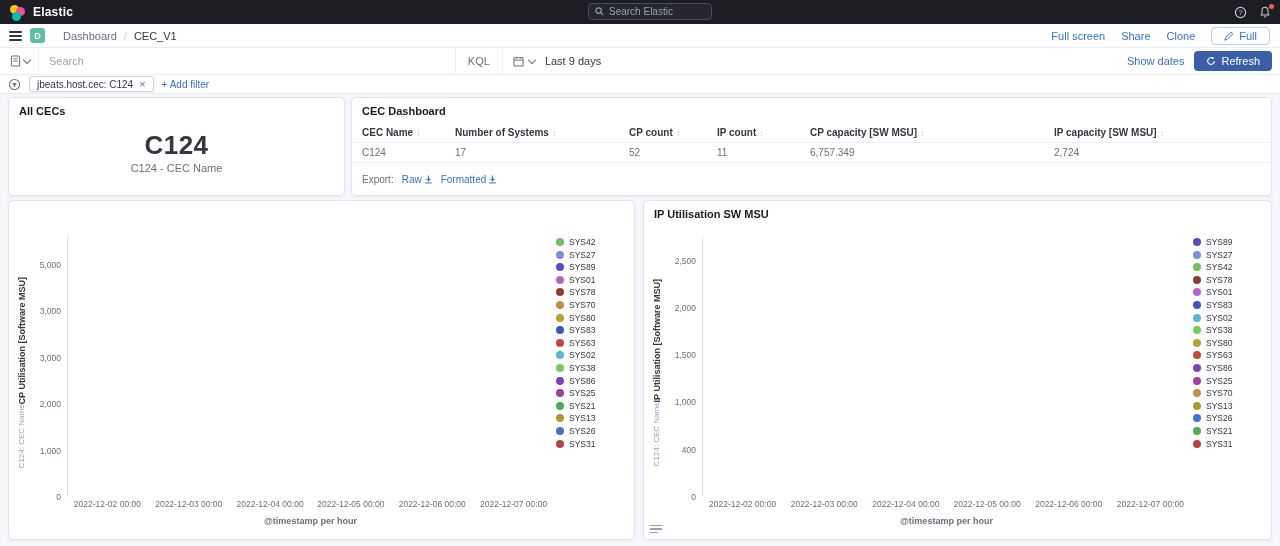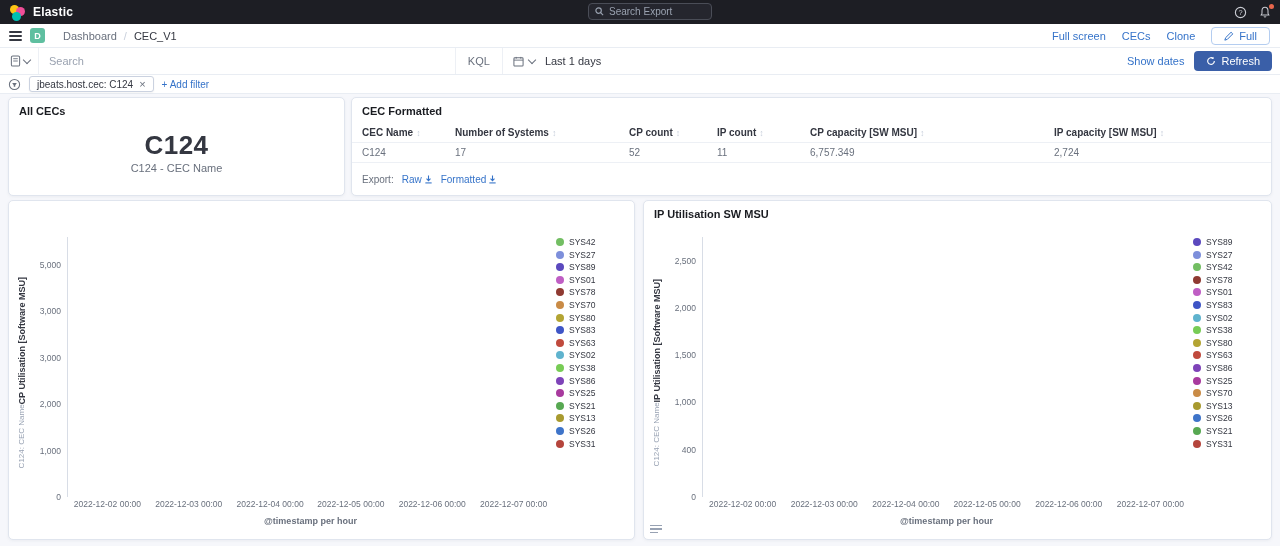--- a/index.html
+++ b/index.html
@@ -123,7 +123,7 @@
       <circle cx="4" cy="4" r="3" fill="none" stroke="#9AA2B0" stroke-width="1.3"></circle>
       <line x1="6.2" y1="6.2" x2="9" y2="9" stroke="#9AA2B0" stroke-width="1.3"></line>
     </svg>
-    <span>Search Export</span>
+    <span>Search Elastic</span>
   </div>
   <div class="nav-right">
     <span class="nav-ic">

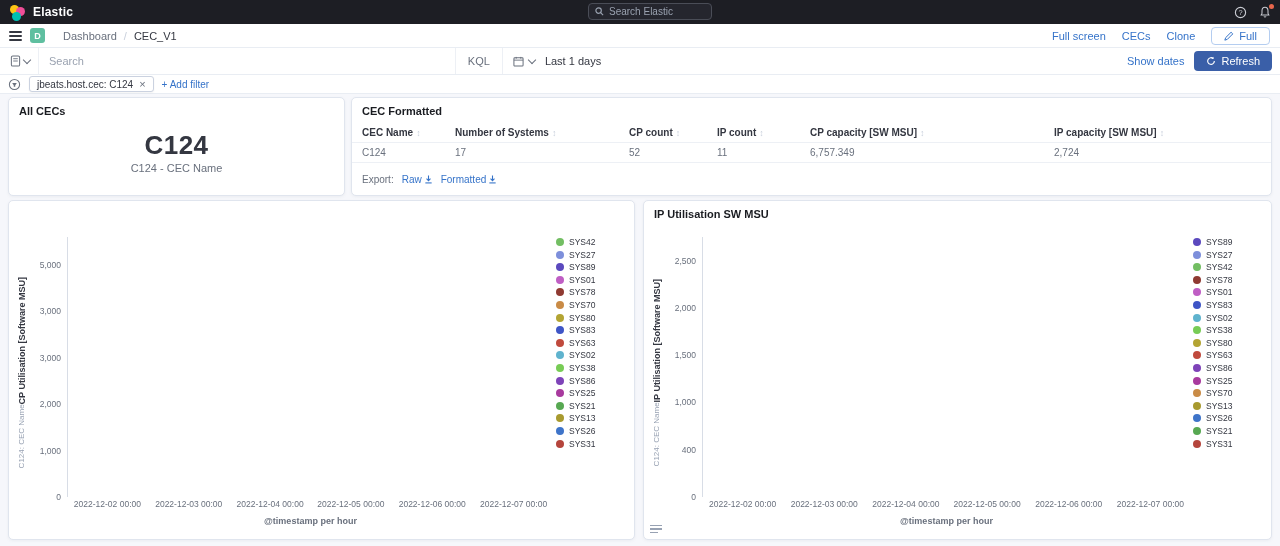--- a/index.html
+++ b/index.html
@@ -156,7 +156,7 @@
   <span class="crumb-active">CEC_V1</span>
   <div class="toolbar-actions">
     <span class="tb-link">Full screen</span>
-    <span class="tb-link">CECs</span>
+    <span class="tb-link">Share</span>
     <span class="tb-link">Clone</span>
     <span class="edit-btn">
       <svg width="10" height="10" viewBox="0 0 12 12">

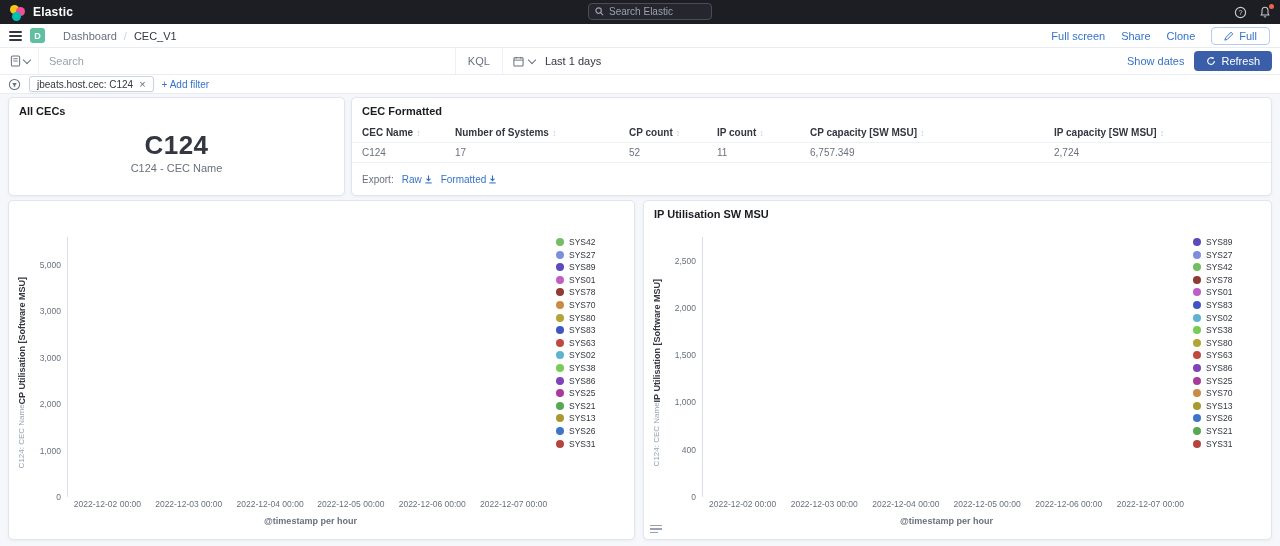--- a/index.html
+++ b/index.html
@@ -187,7 +187,7 @@
       </svg>
     <i class="chev"></i>
   </div>
-  <div class="timerange">Last 1 days</div>
+  <div class="timerange">Last 9 days</div>
   <div style="flex:1"></div>
   <span class="show-dates">Show dates</span>
   <div class="refresh-btn">

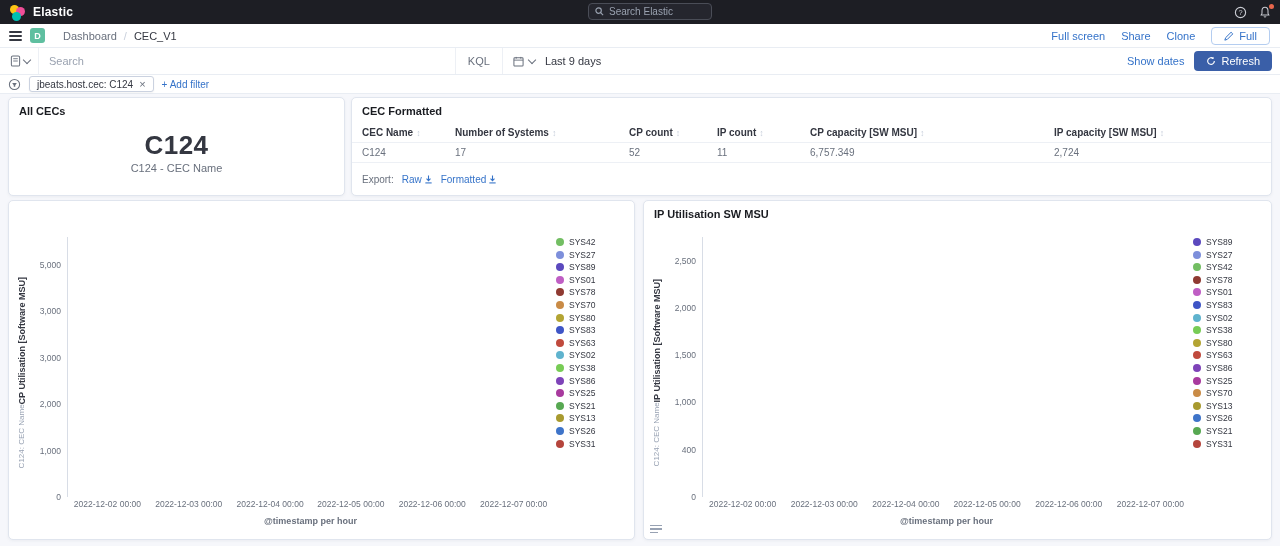--- a/index.html
+++ b/index.html
@@ -220,7 +220,7 @@
 </div>
 
 <div class="panel" id="panel-overview">
-  <div class="panel-title">CEC Formatted</div>
+  <div class="panel-title">CEC Dashboard</div>
   <table class="ov-table">
     <colgroup>
         <col style="width:103px">

